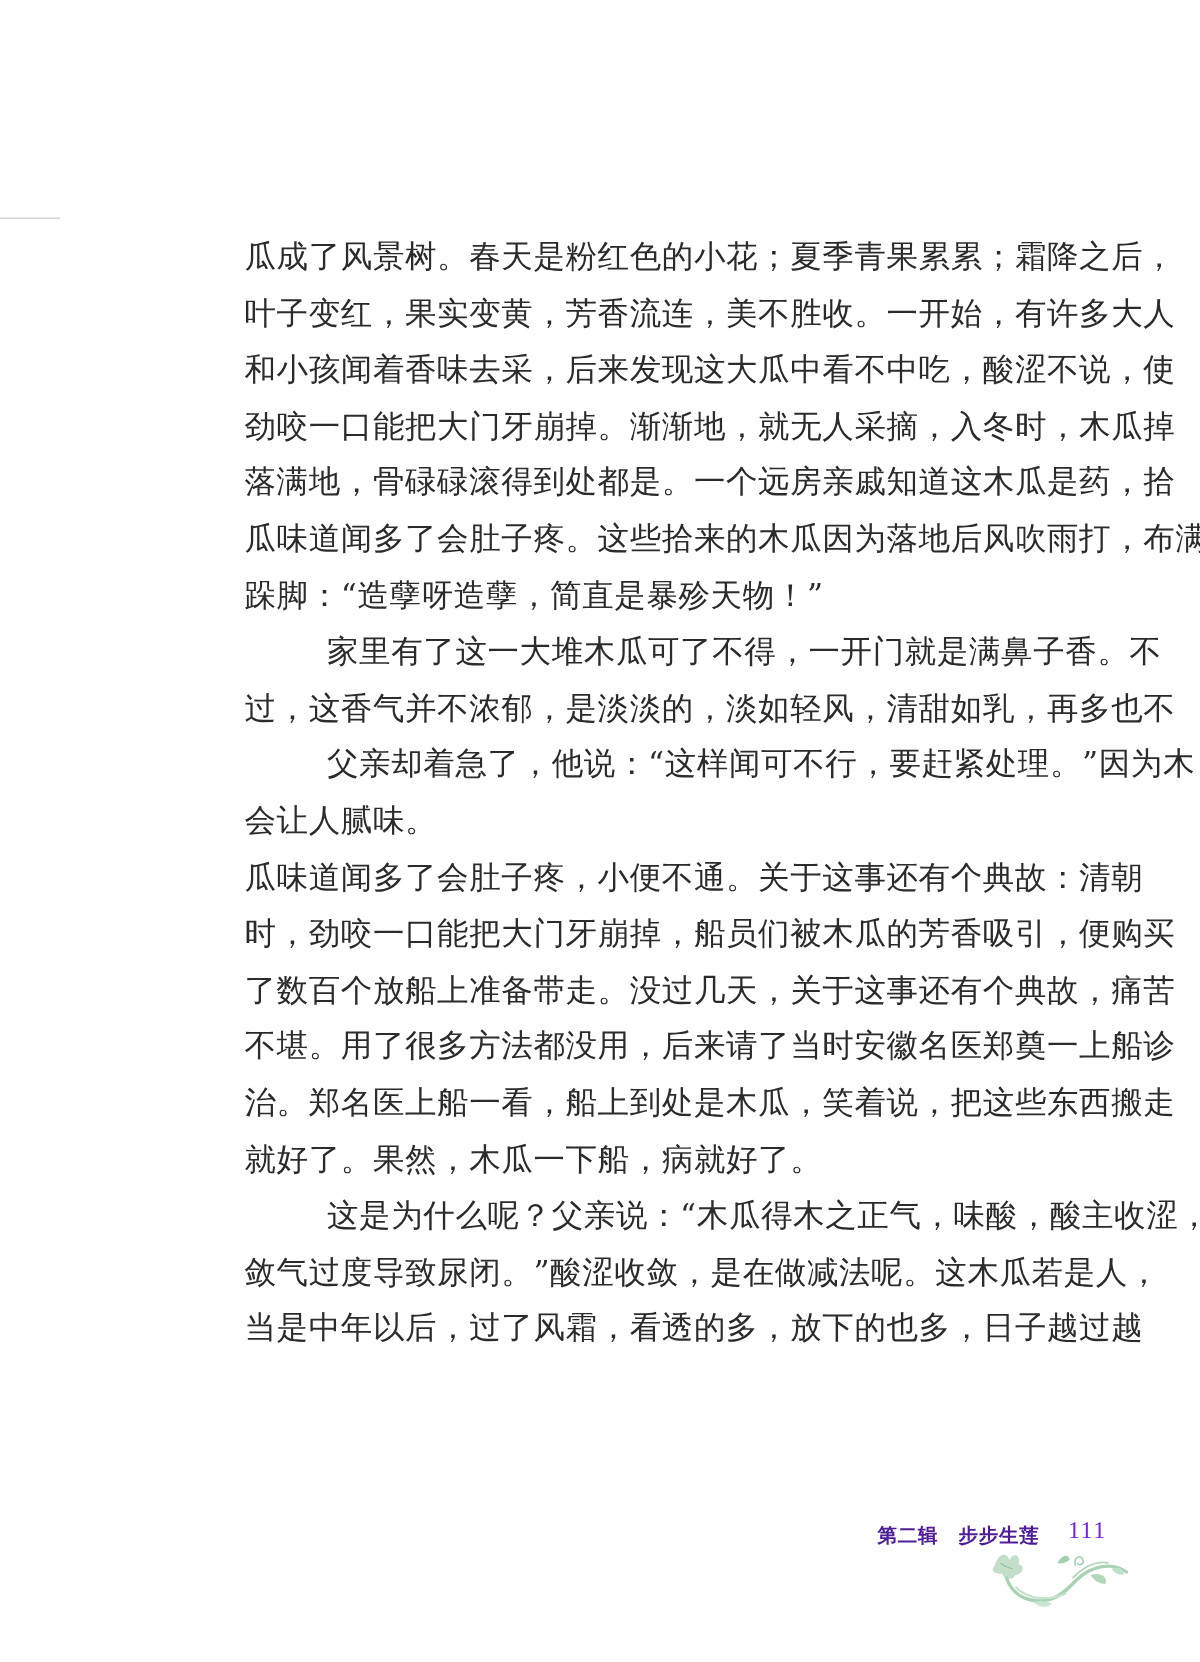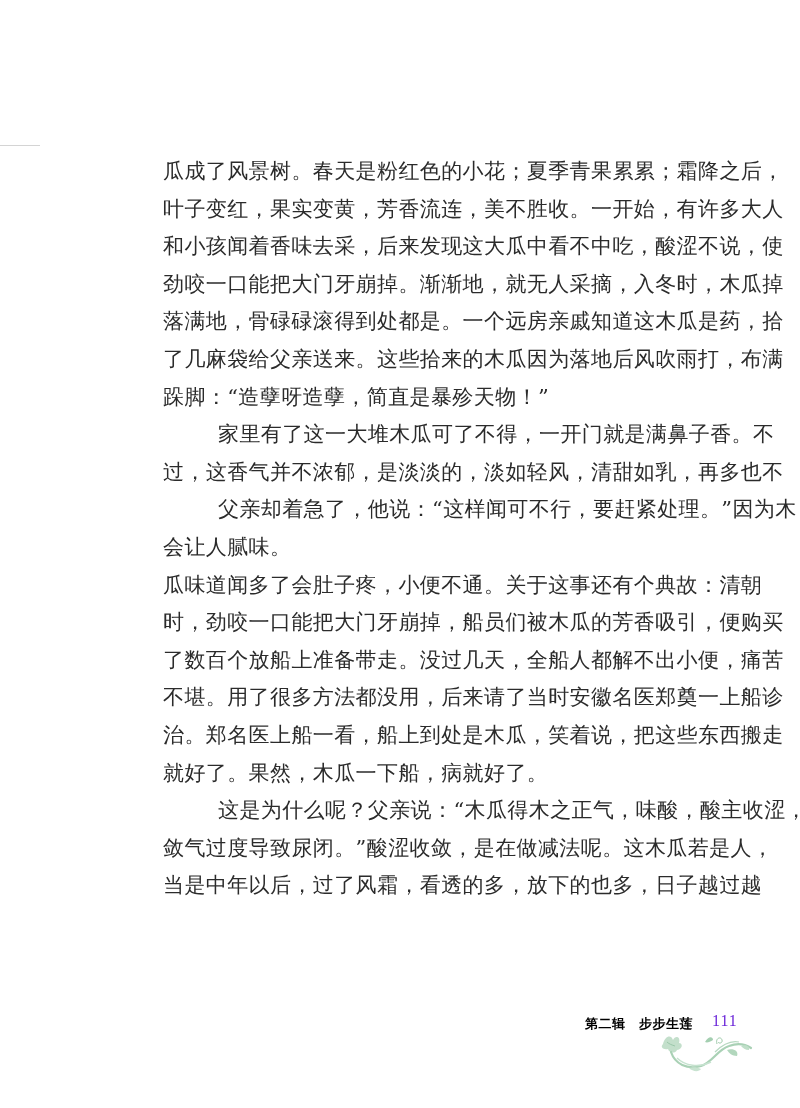--- a/index.html
+++ b/index.html
@@ -83,7 +83,7 @@
   <div class="line">和小孩闻着香味去采，后来发现这大瓜中看不中吃，酸涩不说，使</div>
   <div class="line">劲咬一口能把大门牙崩掉。渐渐地，就无人采摘，入冬时，木瓜掉</div>
   <div class="line">落满地，骨碌碌滚得到处都是。一个远房亲戚知道这木瓜是药，拾</div>
-  <div class="line">了几麻袋给父亲送来。这些拾来的木瓜因为落地后风吹雨打，布满</div>
+  <div class="line">瓜味道闻多了会肚子疼。这些拾来的木瓜因为落地后风吹雨打，布满</div>
   <div class="line last">跺脚：“造孽呀造孽，简直是暴殄天物！”</div>
   <div class="line indent">家里有了这一大堆木瓜可了不得，一开门就是满鼻子香。不</div>
   <div class="line">过，这香气并不浓郁，是淡淡的，淡如轻风，清甜如乳，再多也不</div>

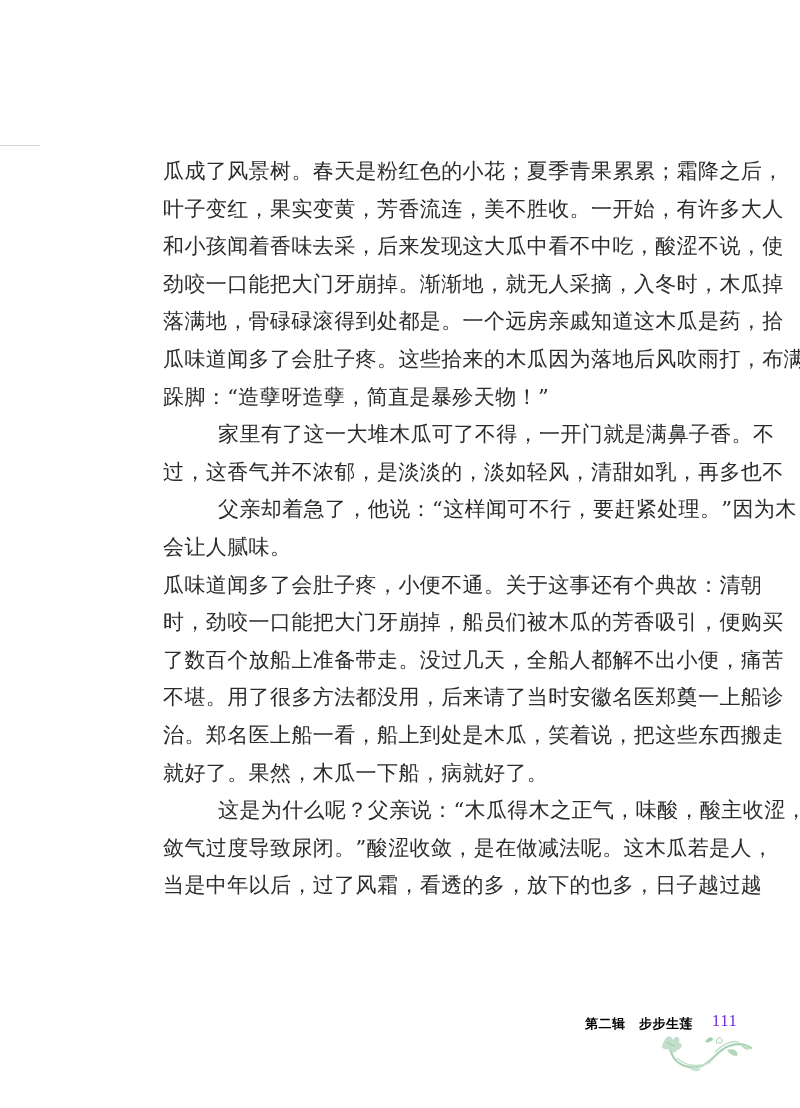--- a/index.html
+++ b/index.html
@@ -91,7 +91,7 @@
   <div class="line last">会让人腻味。</div>
   <div class="line">瓜味道闻多了会肚子疼，小便不通。关于这事还有个典故：清朝</div>
   <div class="line">时，劲咬一口能把大门牙崩掉，船员们被木瓜的芳香吸引，便购买</div>
-  <div class="line">了数百个放船上准备带走。没过几天，全船人都解不出小便，痛苦</div>
+  <div class="line">了数百个放船上准备带走。没过几天，关于这事还有个典故，痛苦</div>
   <div class="line">不堪。用了很多方法都没用，后来请了当时安徽名医郑奠一上船诊</div>
   <div class="line">治。郑名医上船一看，船上到处是木瓜，笑着说，把这些东西搬走</div>
   <div class="line last">就好了。果然，木瓜一下船，病就好了。</div>

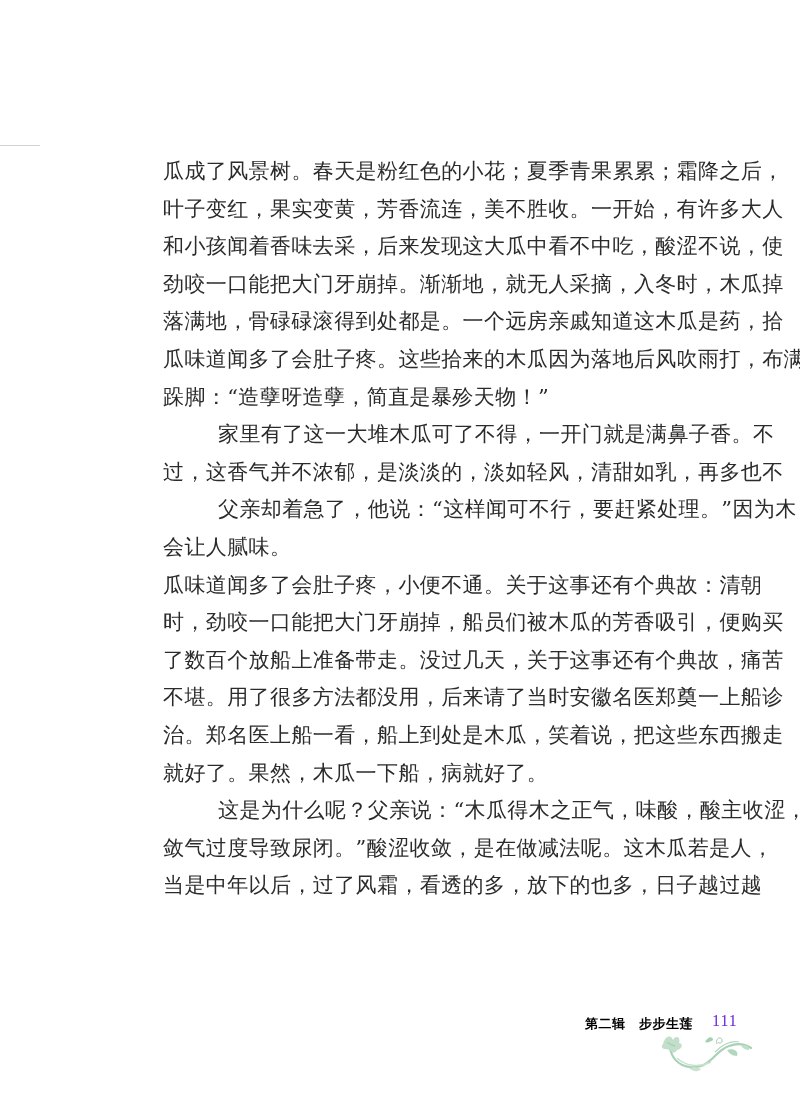--- a/index.html
+++ b/index.html
@@ -51,7 +51,7 @@
       font-family: "DejaVu Sans", "Liberation Sans", sans-serif;
       font-weight: bold;
       font-size: 13px;
-      color: #000000;
+      color: #4c1d95;
       letter-spacing: 0.5px;
       white-space: pre;
     }

